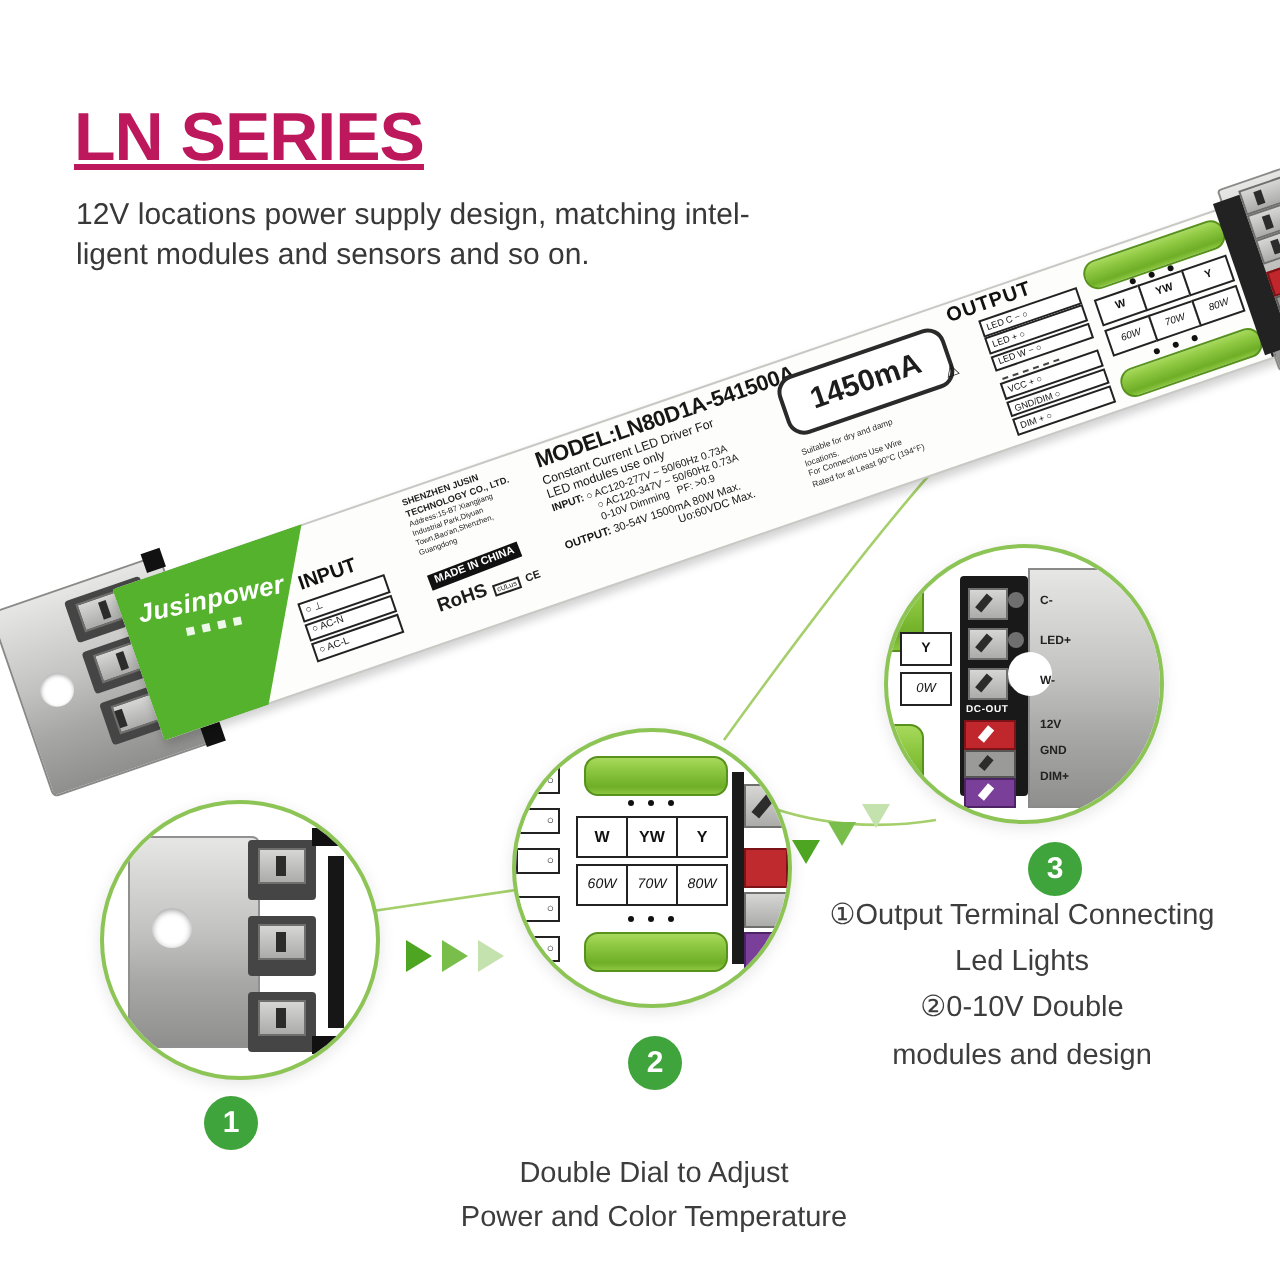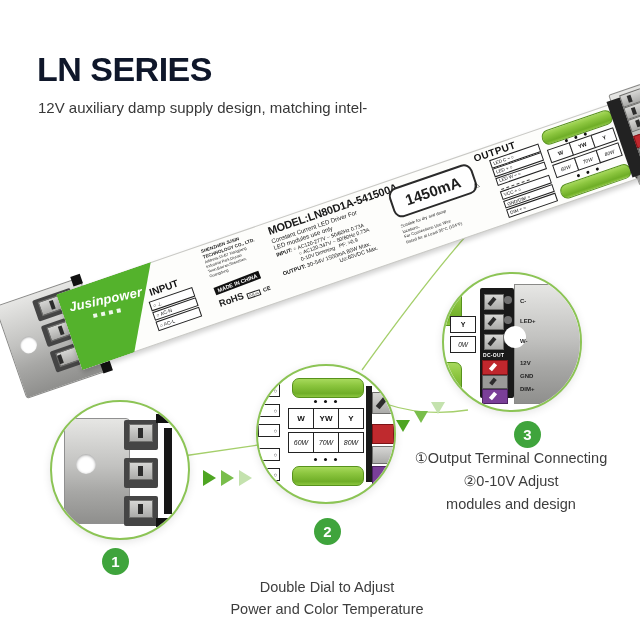--- a/index.html
+++ b/index.html
@@ -43,7 +43,7 @@
 
 <div id="canvas">
 
-  <div class="abs title" style="left: 37px; top: 50px; color: #0f172a;">LN SERIES</div>
+  <div class="abs title" style="left: 37px; top: 50px; color: #be185d; text-decoration: underline;">LN SERIES</div>
   <div class="abs subtitle" style="left:38px;top:98px;width:420px;">
     <div>12V auxiliary damp supply design, matching intel-</div>
   </div>

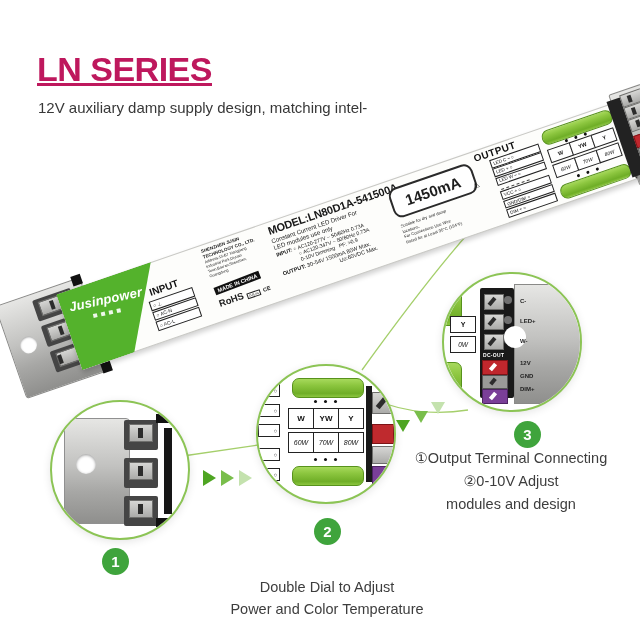--- a/index.html
+++ b/index.html
@@ -45,7 +45,7 @@
 
   <div class="abs title" style="left: 37px; top: 50px; color: #be185d; text-decoration: underline;">LN SERIES</div>
   <div class="abs subtitle" style="left:38px;top:98px;width:420px;">
-    <div>12V auxiliary damp supply design, matching intel-</div>
+    <div>12V locations power supply design, matching intel-</div>
   </div>
 
   <svg class="leads" width="640" height="640">

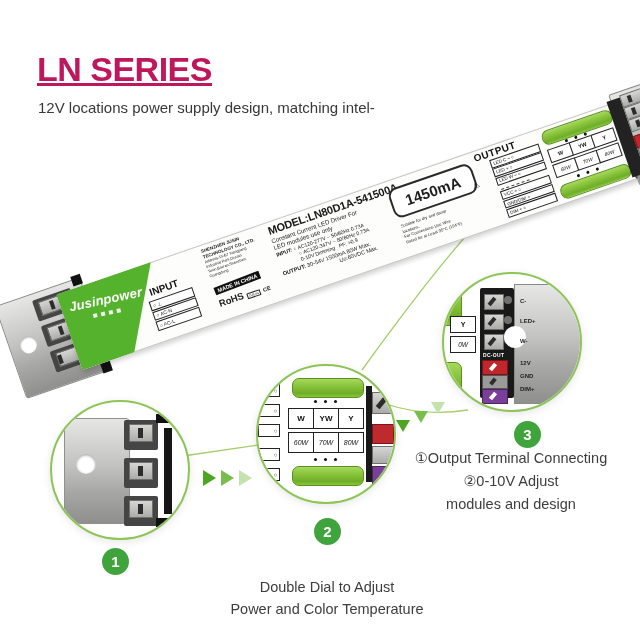--- a/index.html
+++ b/index.html
@@ -46,6 +46,7 @@
   <div class="abs title" style="left: 37px; top: 50px; color: #be185d; text-decoration: underline;">LN SERIES</div>
   <div class="abs subtitle" style="left:38px;top:98px;width:420px;">
     <div>12V locations power supply design, matching intel-</div>
+    <div>ligent modules and sensors and so on.</div>
   </div>
 
   <svg class="leads" width="640" height="640">

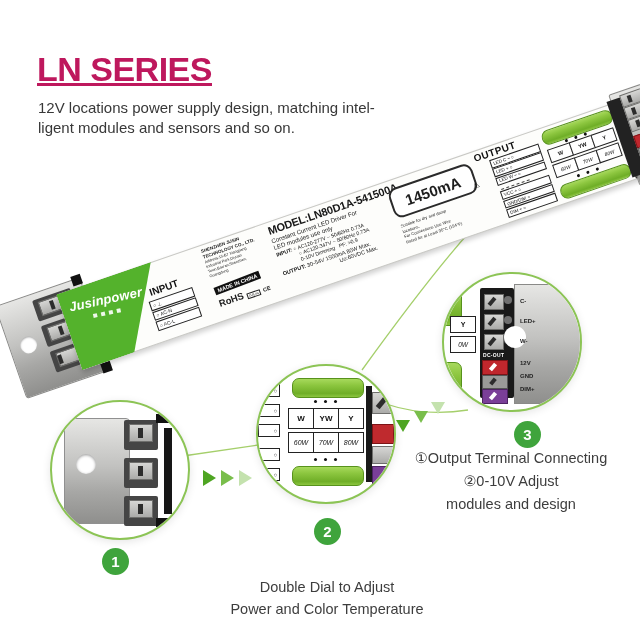--- a/index.html
+++ b/index.html
@@ -302,6 +302,7 @@
   <div class="badge" style="left:514px;top:421px;">3</div>
   <div class="caption" style="left:401px;top:447px;width:220px;line-height:1.6;">
     <div>①Output Terminal Connecting</div>
+    <div>Led Lights</div>
     <div>②0-10V Adjust</div>
     <div>modules and design</div>
   </div>

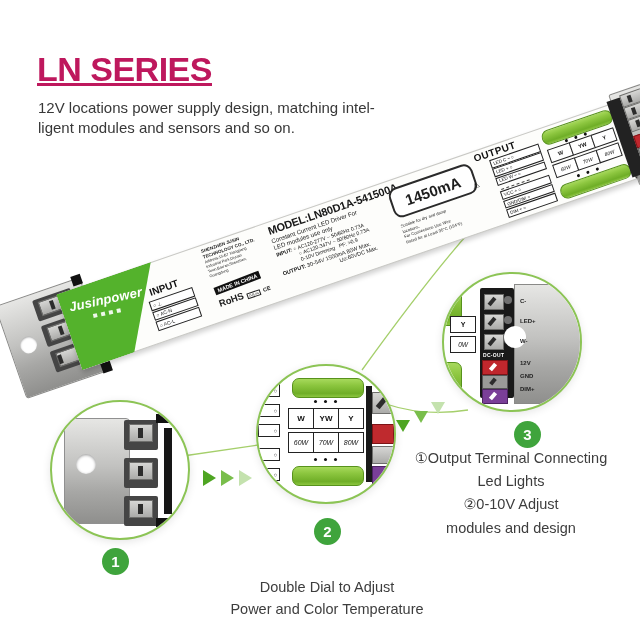--- a/index.html
+++ b/index.html
@@ -303,7 +303,7 @@
   <div class="caption" style="left:401px;top:447px;width:220px;line-height:1.6;">
     <div>①Output Terminal Connecting</div>
     <div>Led Lights</div>
-    <div>②0-10V Adjust</div>
+    <div>②0-10V Double</div>
     <div>modules and design</div>
   </div>
 

